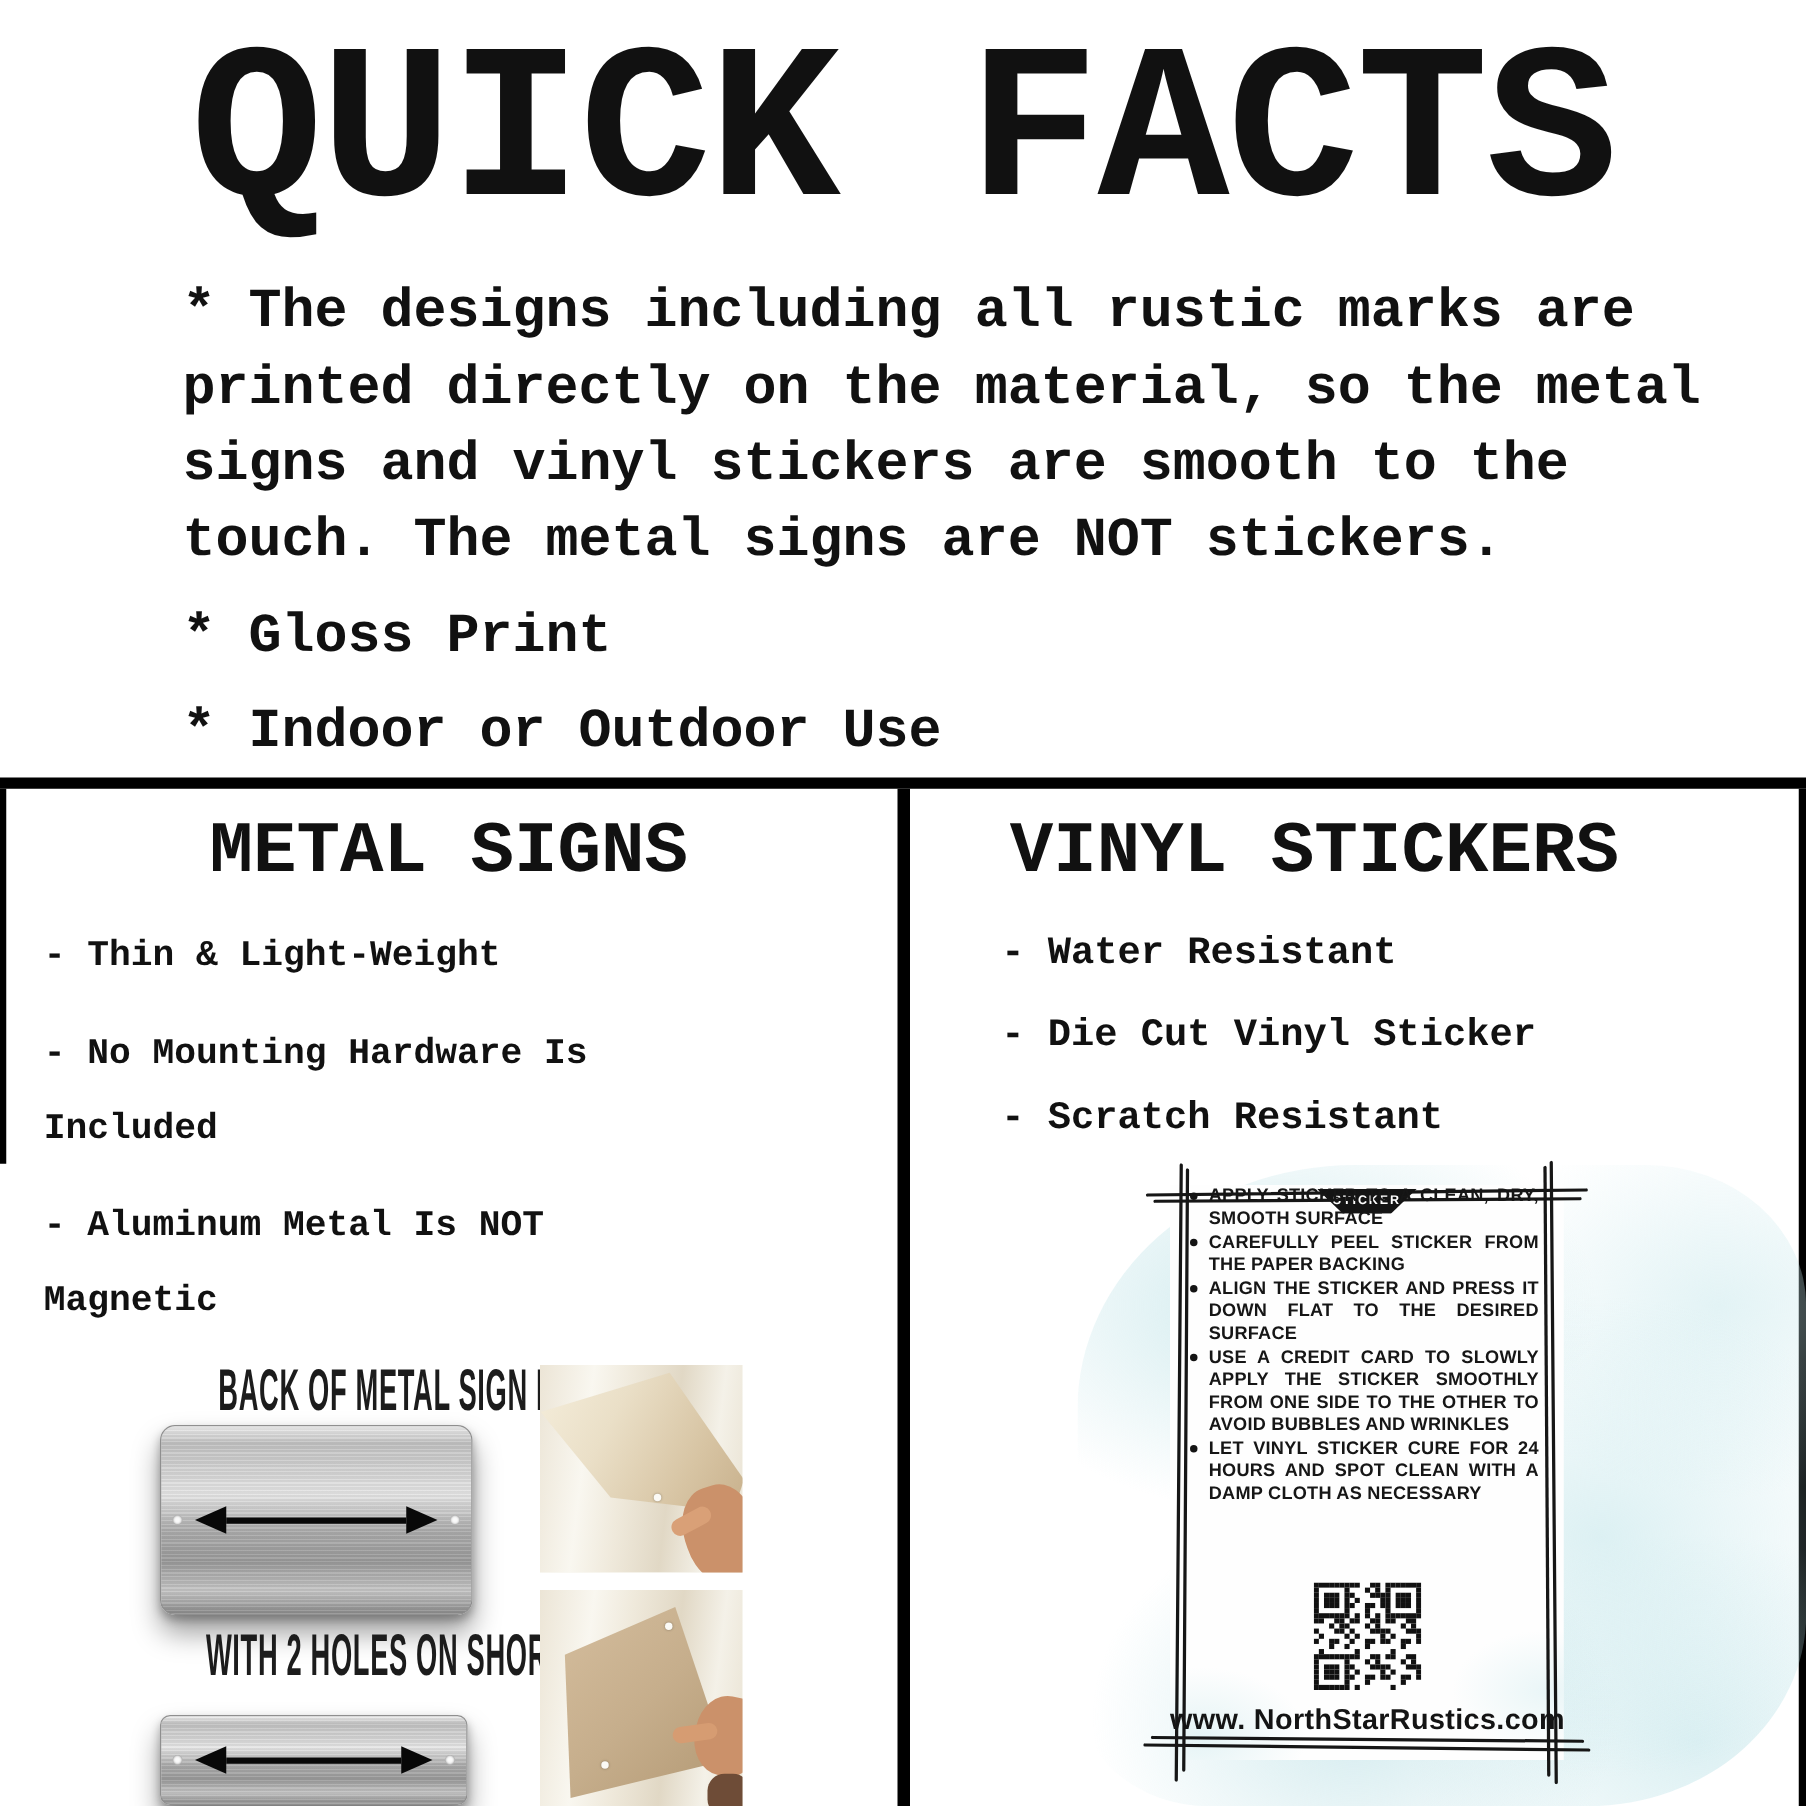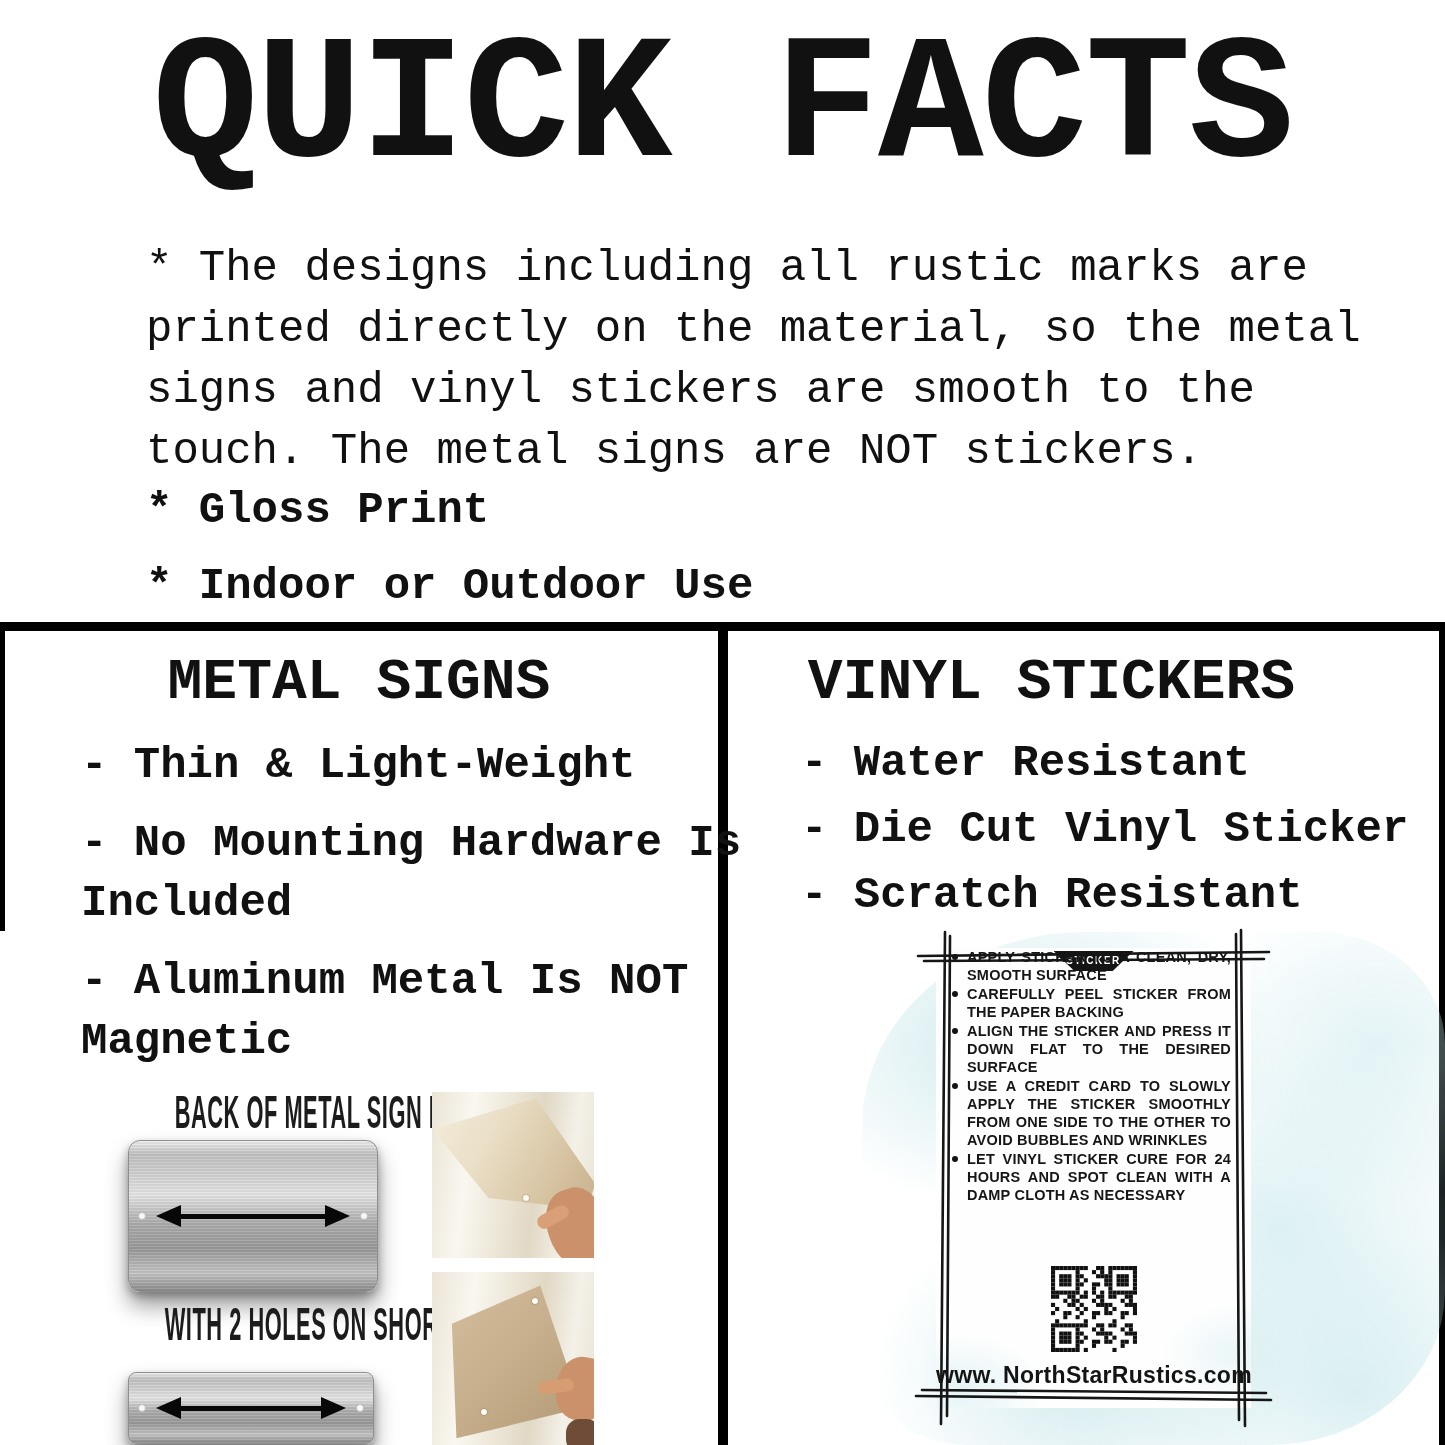--- a/index.html
+++ b/index.html
@@ -13,8 +13,8 @@
     font-size:176px;font-weight:700;letter-spacing:-2px;line-height:200px;white-space:nowrap;
   }
   .intro-par{
-    position:absolute;left:146px;top:238px;width:46ch;
-    font-size:44px;font-weight:400;line-height:61px;
+    position:absolute;left:146px;top:220px;width:46ch;
+    font-size:44px;font-weight:700;line-height:61px;
   }
   .fact-line{position:absolute;left:146px;font-size:44px;font-weight:700;line-height:52px;white-space:nowrap;}
   .fact-gloss{top:484px;}

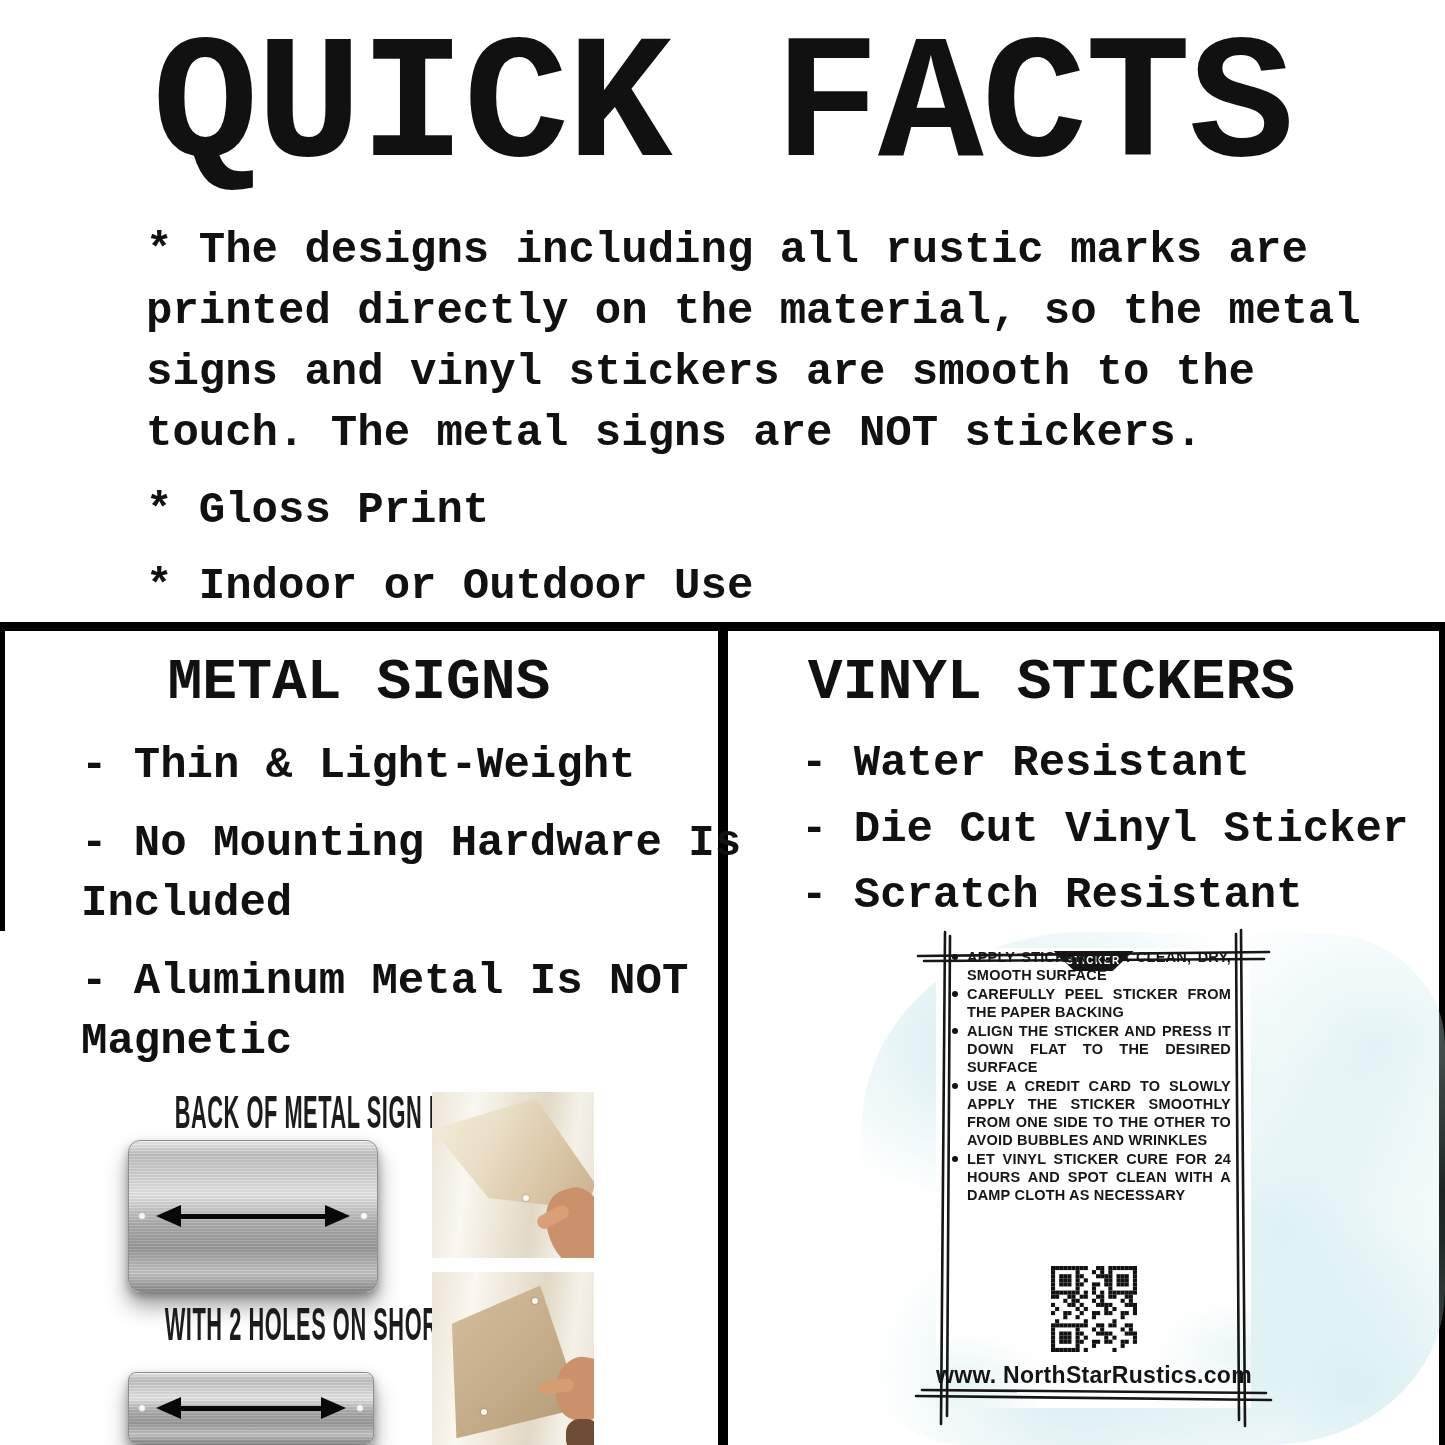--- a/index.html
+++ b/index.html
@@ -33,7 +33,7 @@
   .metal-heading{left:0;width:718px;top:648px;}
   .vinyl-heading{left:696px;width:711px;top:648px;}
   ul.facts{list-style:none;margin:0;padding:0;position:absolute;font-weight:700;}
-  ul.metal-list{left:35px;top:735px;width:25ch;font-size:44px;line-height:60px;margin-left:46px;}
+  ul.metal-list{left:35px;top:735px;width:25ch;font-size:29px;line-height:60px;}
   ul.metal-list li{margin-bottom:18px;}
   ul.vinyl-list{left:801px;top:737px;font-size:44px;line-height:52px;white-space:nowrap;}
   ul.vinyl-list li{margin-bottom:14px;}

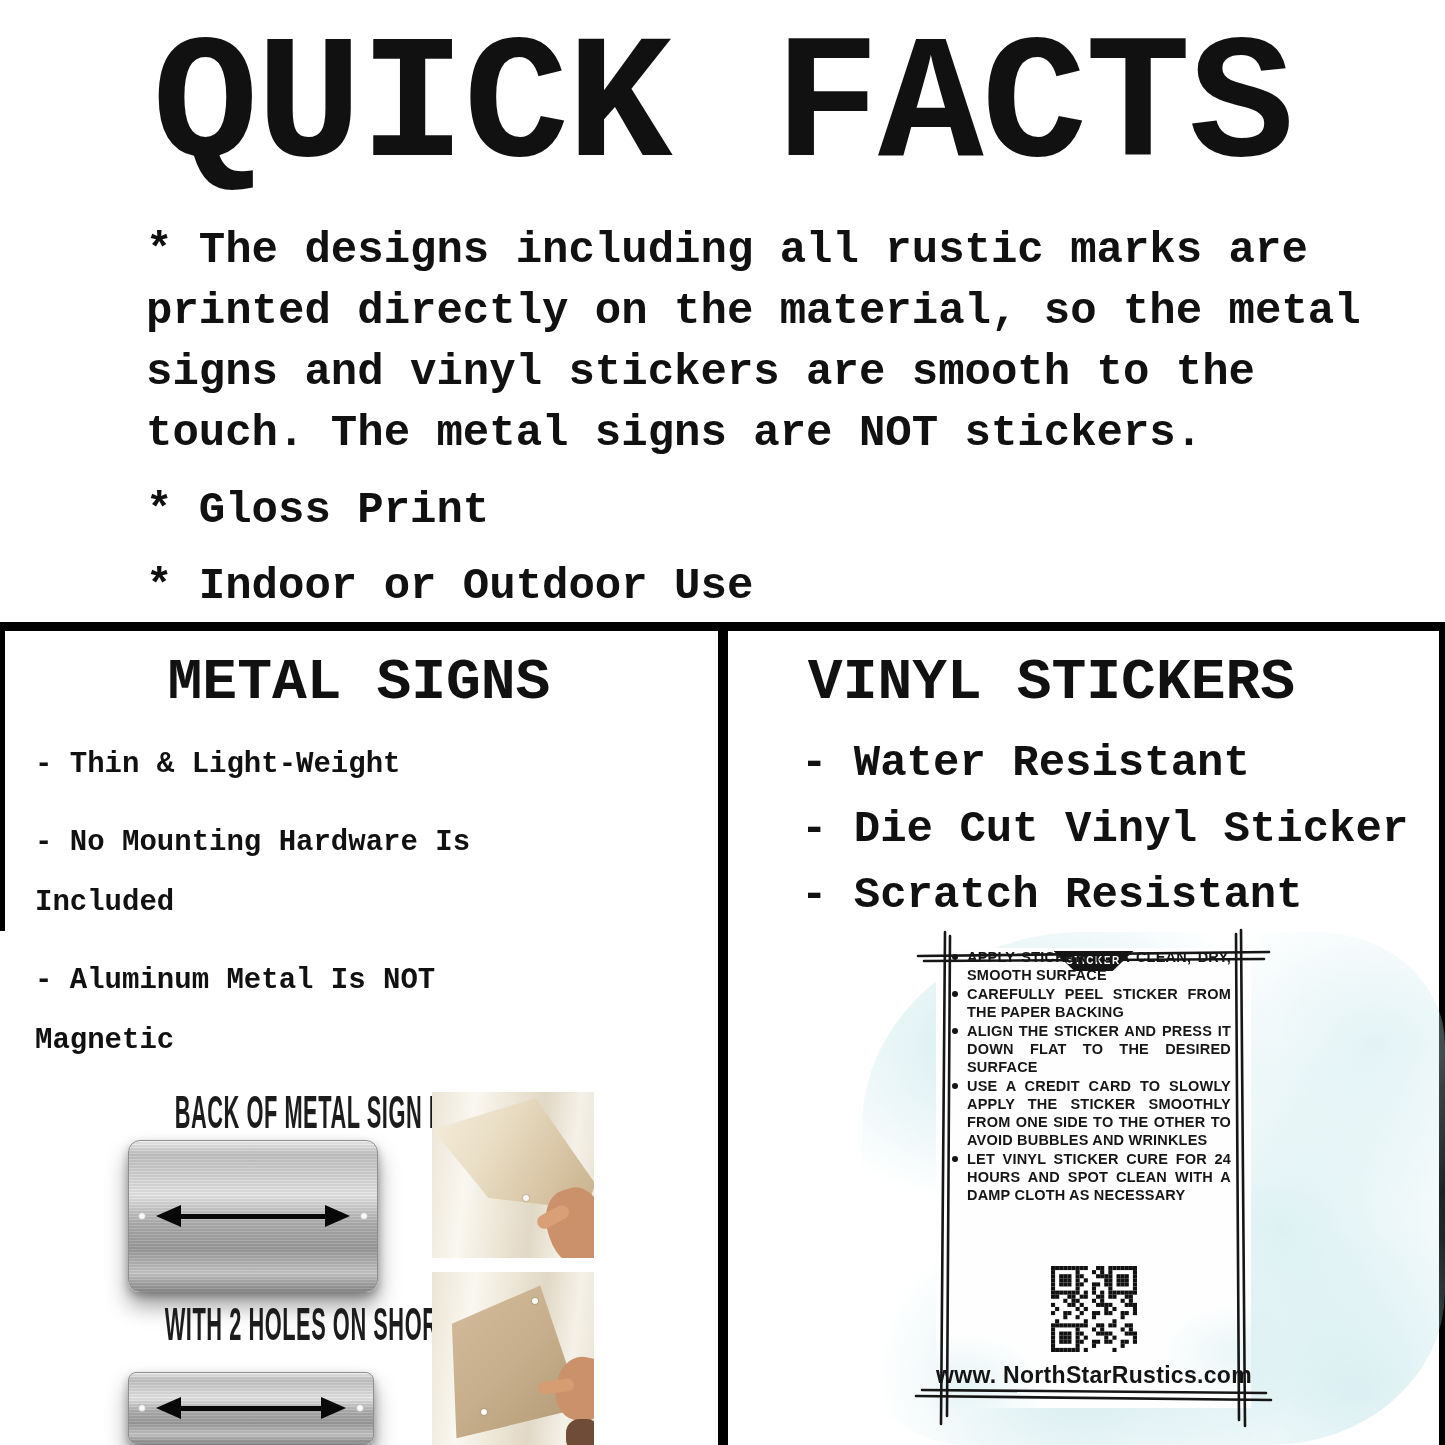--- a/index.html
+++ b/index.html
@@ -35,7 +35,7 @@
   ul.facts{list-style:none;margin:0;padding:0;position:absolute;font-weight:700;}
   ul.metal-list{left:35px;top:735px;width:25ch;font-size:29px;line-height:60px;}
   ul.metal-list li{margin-bottom:18px;}
-  ul.vinyl-list{left:801px;top:737px;font-size:44px;line-height:52px;white-space:nowrap;}
+  ul.vinyl-list{left:801px;top:737px;font-size:31px;line-height:52px;white-space:nowrap;}
   ul.vinyl-list li{margin-bottom:14px;}
 
   

